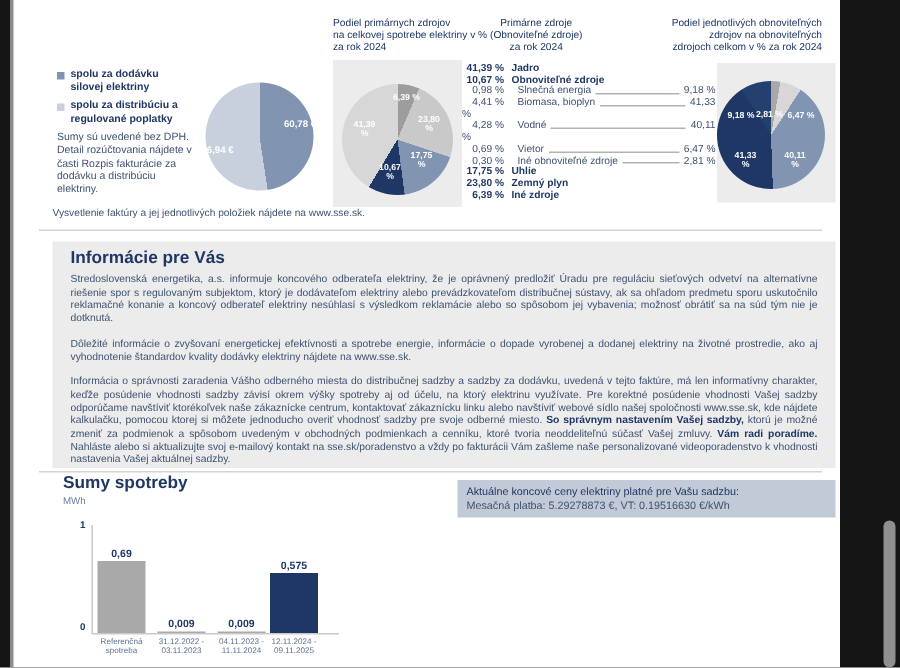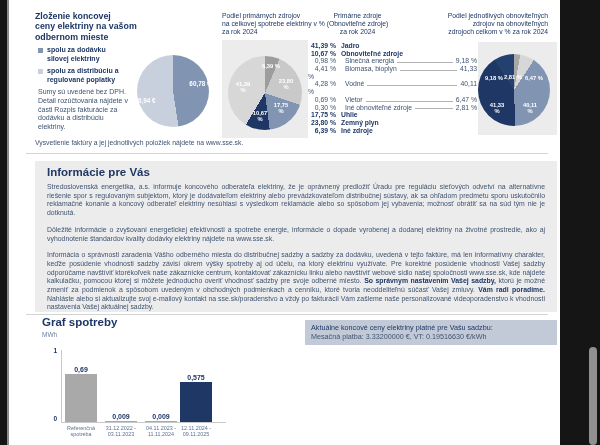--- a/index.html
+++ b/index.html
@@ -86,11 +86,6 @@
 <div class="screen">
   <div class="page">
 
-    <div class="h1">
-      <div>Zloženie koncovej</div>
-      <div>ceny elektriny na vašom</div>
-      <div>odbernom mieste</div>
-    </div>
     <div class="hdr hdr2">
       <div>Podiel primárnych zdrojov</div>
       <div>na celkovej spotrebe elektriny v %</div>

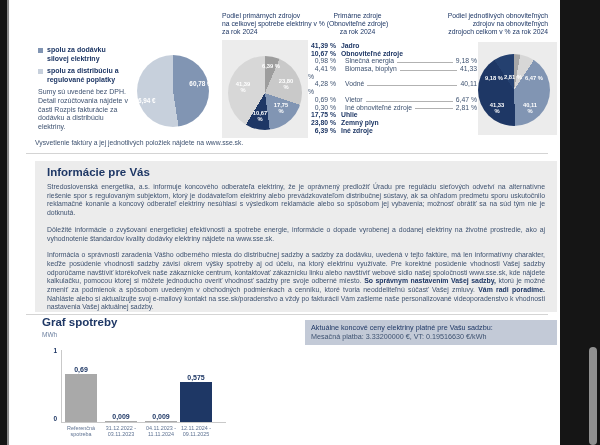--- a/index.html
+++ b/index.html
@@ -201,7 +201,7 @@
 
     <div class="divider div2"></div>
 
-    <div class="graf-h">Graf spotreby</div>
+    <div class="graf-h">Sumy spotreby</div>
     <div class="graf-unit">MWh</div>
     <div class="ytick" style="top:347px;">1</div>
     <div class="ytick" style="top:415px;">0</div>

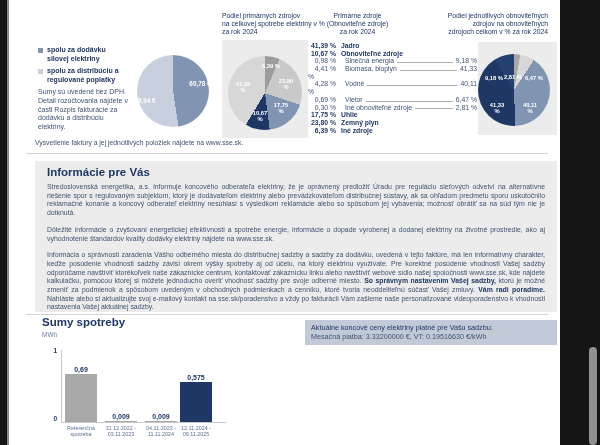--- a/index.html
+++ b/index.html
@@ -232,7 +232,7 @@
 
     <div class="price-box">
       <div class="price-title">Aktuálne koncové ceny elektriny platné pre Vašu sadzbu:</div>
-      <div class="price-detail">Mesačná platba: 3.33200000 €, VT: 0.19516630 €/kWh</div>
+      <div class="price-detail">Mesačná platba: 5.29278873 €, VT: 0.19516630 €/kWh</div>
     </div>
 
   </div>

